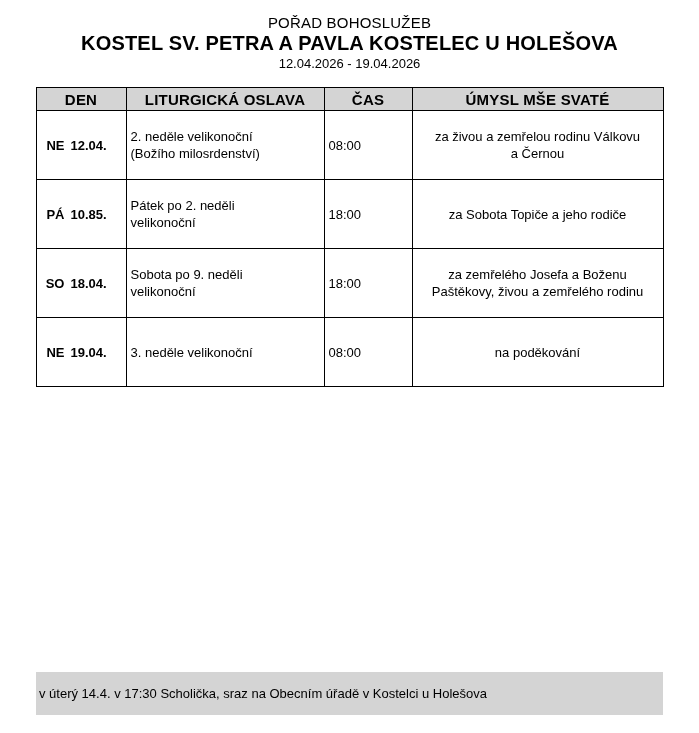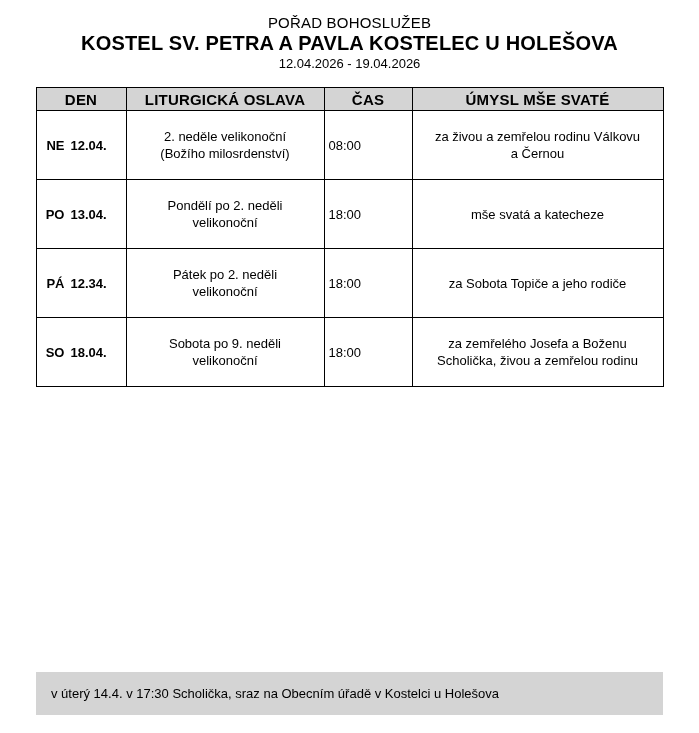--- a/index.html
+++ b/index.html
@@ -90,7 +90,7 @@
     padding-left: 6px;
   }
   td.lit {
-    text-align: center;
+    text-align: left;
     line-height: 17px;
   }
   td.cas {

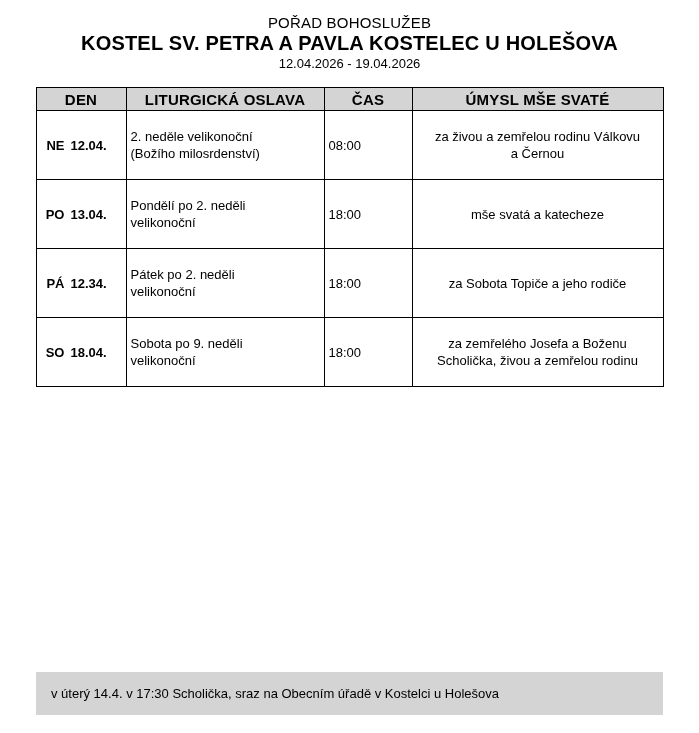--- a/index.html
+++ b/index.html
@@ -158,20 +158,6 @@
       </tr>
       <tr>
         <td class="day">
-          <span class="dow">PO</span><span class="date">13.04.</span>
-        </td>
-        <td class="lit">
-          <div>Pondělí po 2. neděli</div>
-          <div>velikonoční</div>
-        </td>
-        <td class="cas">18:00</td>
-        <td class="umy">
-          <div>mše svatá a katecheze</div>
-          <div></div>
-        </td>
-      </tr>
-      <tr>
-        <td class="day">
           <span class="dow">PÁ</span><span class="date">12.34.</span>
         </td>
         <td class="lit">

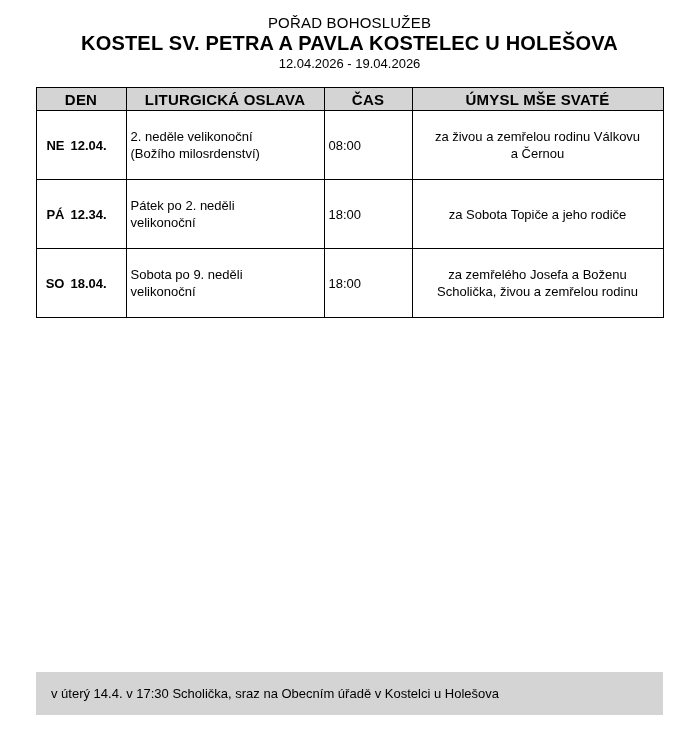--- a/index.html
+++ b/index.html
@@ -158,7 +158,7 @@
       </tr>
       <tr>
         <td class="day">
-          <span class="dow">PÁ</span><span class="date">12.34.</span>
+          <span class="dow">PÁ</span><span class="date">10.85.</span>
         </td>
         <td class="lit">
           <div>Pátek po 2. neděli</div>

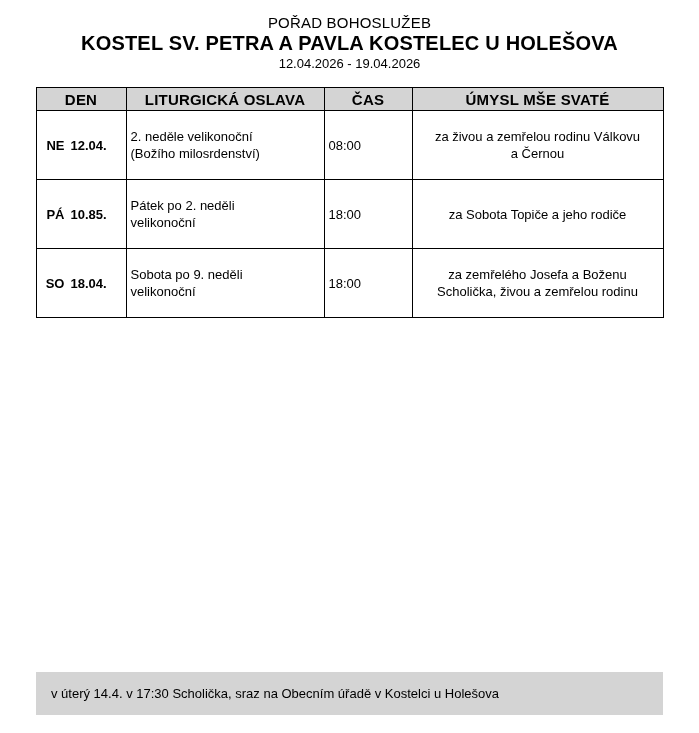--- a/index.html
+++ b/index.html
@@ -181,7 +181,7 @@
         <td class="cas">18:00</td>
         <td class="umy">
           <div>za zemřelého Josefa a Boženu</div>
-          <div>Scholička, živou a zemřelou rodinu</div>
+          <div>Paštěkovy, živou a zemřelého rodinu</div>
         </td>
       </tr>
     </tbody>

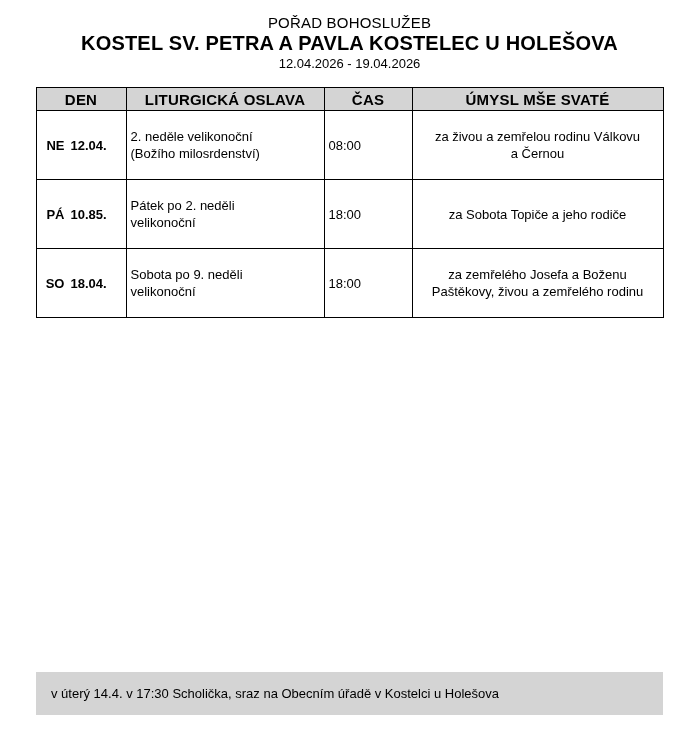--- a/index.html
+++ b/index.html
@@ -184,6 +184,20 @@
           <div>Paštěkovy, živou a zemřelého rodinu</div>
         </td>
       </tr>
+      <tr>
+        <td class="day">
+          <span class="dow">NE</span><span class="date">19.04.</span>
+        </td>
+        <td class="lit">
+          <div>3. neděle velikonoční</div>
+          <div></div>
+        </td>
+        <td class="cas">08:00</td>
+        <td class="umy">
+          <div>na poděkování</div>
+          <div></div>
+        </td>
+      </tr>
     </tbody>
   </table>
 

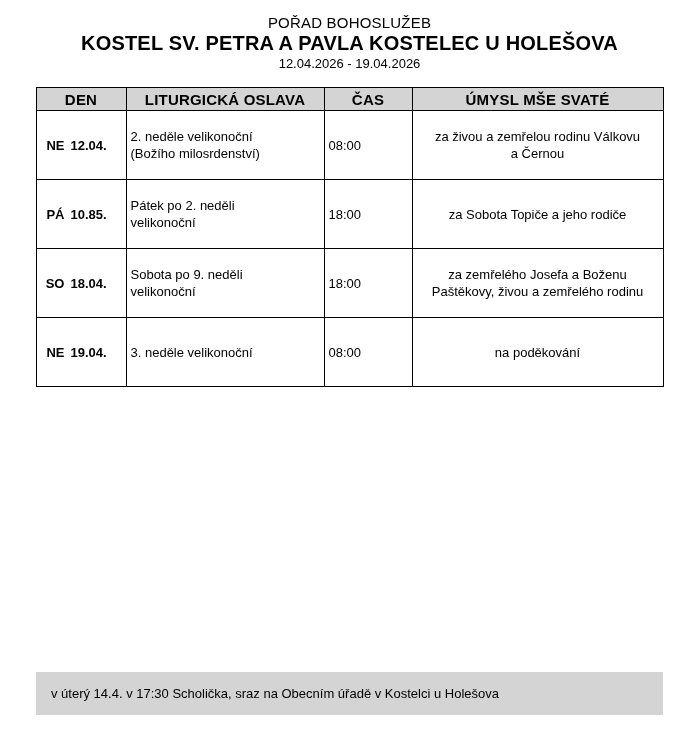--- a/index.html
+++ b/index.html
@@ -111,7 +111,7 @@
     box-sizing: border-box;
     display: flex;
     align-items: center;
-    padding-left: 15px;
+    padding-left: 3px;
     font-size: 13px;
   }
 </style>

